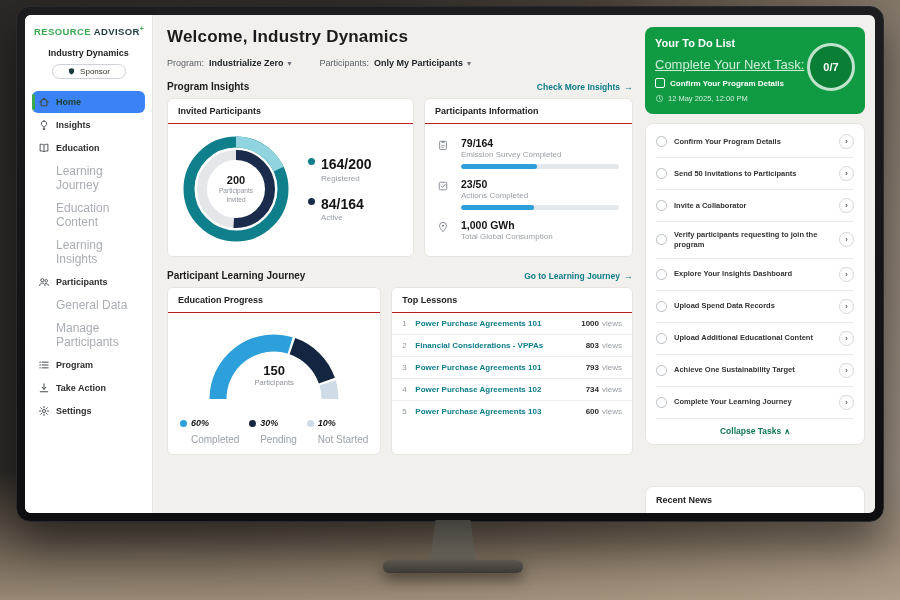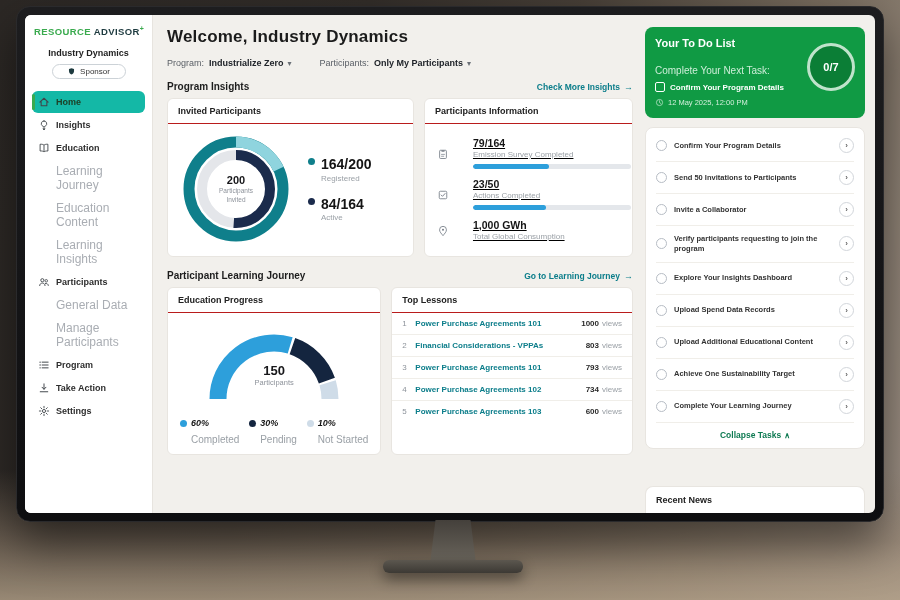--- a/index.html
+++ b/index.html
@@ -108,7 +108,7 @@
       display:flex;flex-direction:column;gap:9px;justify-content:space-between;}
   .todo-head{background:#109a44;border-radius:8px;padding:10px 10px 11px 10px;color:#fff;position:relative;}
   .todo-title{font-size:11px;font-weight:bold;}
-  .todo-sub{font-size:10px;color:#cdeed8;margin-top:16px;}
+  .todo-sub{font-size:13px;color:#cdeed8;margin-top:8px;text-decoration:underline;}
   .todo-next{display:flex;align-items:center;gap:5px;margin-top:6px;font-size:8px;font-weight:bold;padding-right:52px;}
   .todo-check{width:8px;height:8px;border:1.3px solid #fff;border-radius:2px;flex-shrink:0;}
   .todo-due{display:flex;align-items:center;gap:4px;margin-top:6px;font-size:7.5px;color:#d2efdb;}

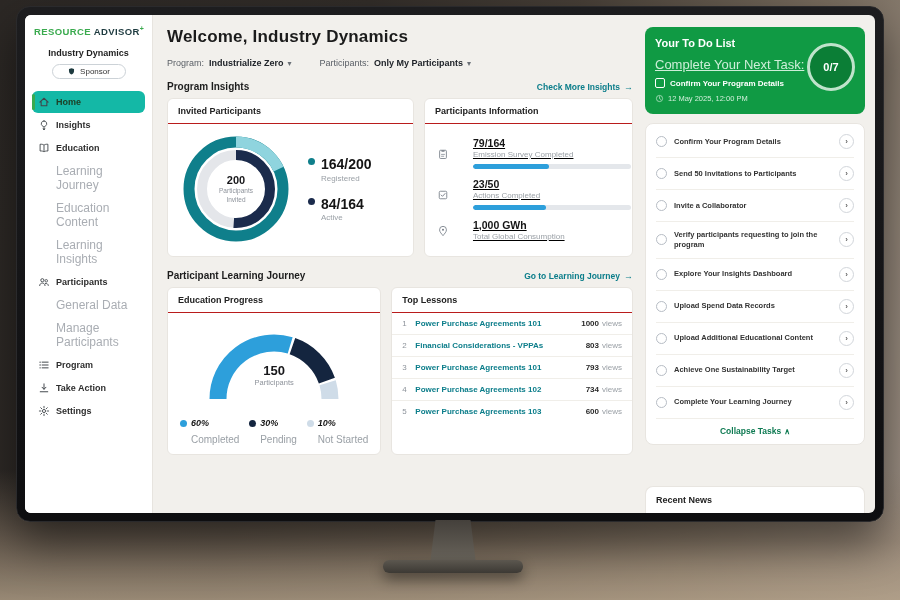--- a/index.html
+++ b/index.html
@@ -41,7 +41,7 @@
   .nav-item{display:flex;align-items:center;gap:6px;padding:5px 6px;font-size:9px;
       font-weight:bold;color:#2e2e2e;border-radius:6px;margin:1px 0;position:relative;}
   .nav-item.sub{padding:4px 6px 4px 24px;font-weight:normal;color:#a9adb3;font-size:12px;}
-  .nav-item.active{background:#14b8a6;color:#1d4026;}
+  .nav-item.active{background:#3b82f6;color:#1d4026;}
   .nav-item.active::before{content:"";position:absolute;left:0;top:3px;bottom:3px;width:3px;
       border-radius:2px;background:#3aaa4e;}
   .nav-icon{width:12px;height:12px;display:inline-flex;color:#40454a;flex-shrink:0;}

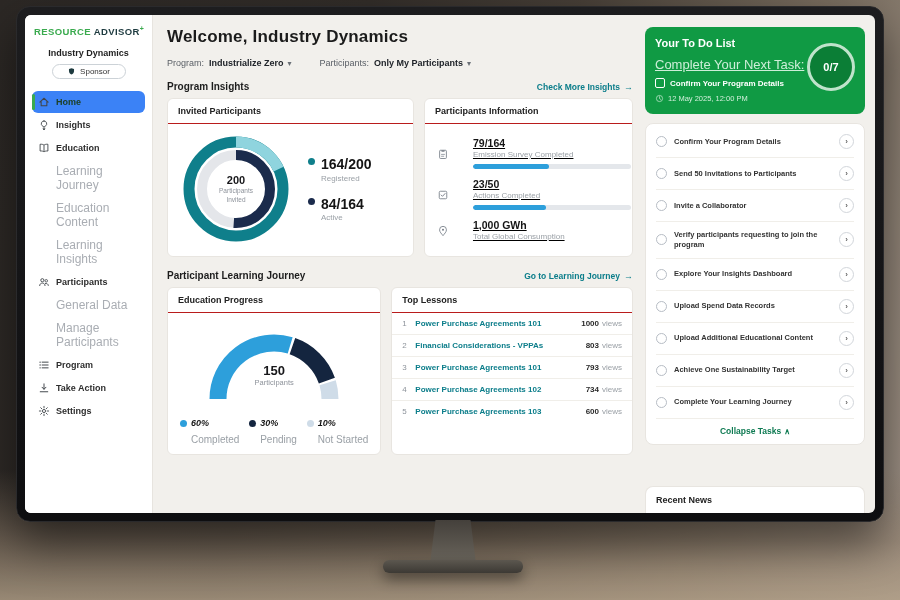--- a/index.html
+++ b/index.html
@@ -79,7 +79,7 @@
   .legend-label{font-size:8px;color:#9aa0a6;margin-top:1px;}
 
   .info-body{padding:6px 12px 4px 12px;}
-  .stat{display:flex;gap:24px;margin:7px 0 9px 0;align-items:center;text-decoration:underline;}
+  .stat{display:flex;gap:12px;margin:7px 0 9px 0;align-items:flex-start;}
   .stat-icon{width:12px;height:12px;color:#7c838c;margin-top:2px;flex-shrink:0;display:inline-flex;}
   .stat-icon svg{width:100%;height:100%;}
   .stat-value{font-size:10.5px;font-weight:bold;color:#141414;}

